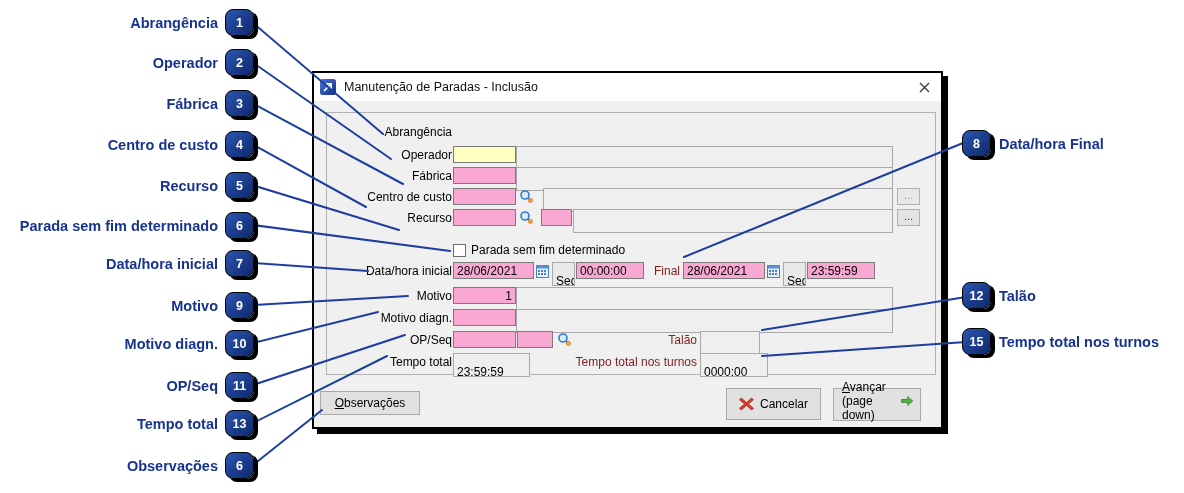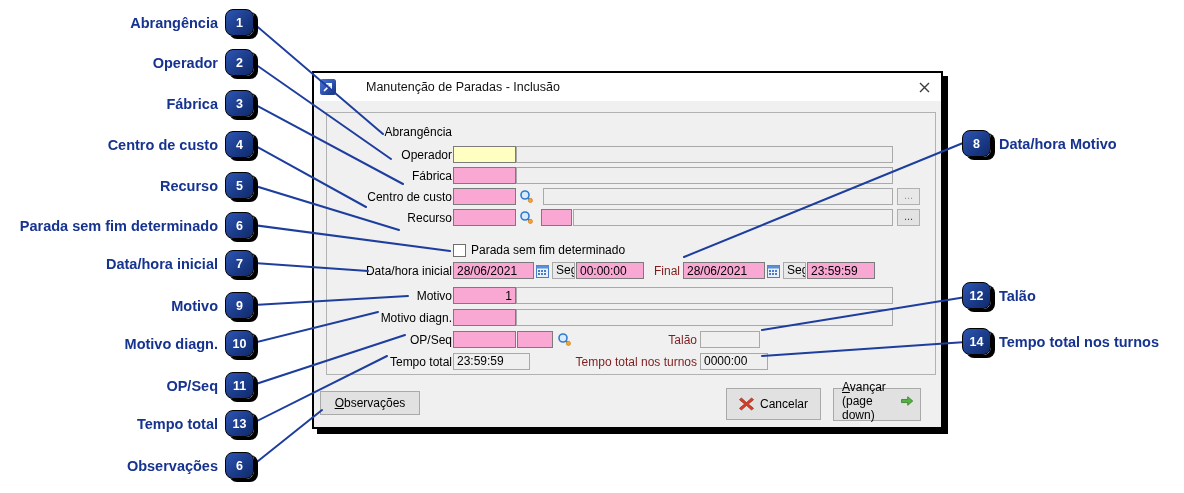--- a/index.html
+++ b/index.html
@@ -25,7 +25,7 @@
   .dialog{position:absolute;left:312px;top:71px;width:627px;height:354px;
           background:#f0f0f0;border:2px solid #000;box-shadow:5px 5px 0 0 #000;z-index:5;}
   .titlebar{position:absolute;left:0;top:0;width:100%;height:28px;background:#fff;
-            display:flex;align-items:center;gap:22px;}
+            display:flex;align-items:center;}
   .title-icon{width:16px;height:16px;margin:0 8px 0 6px;flex:0 0 auto;}
   .title-text{font-size:12.5px;color:#111;}
   .close-btn{position:absolute;right:8px;top:5px;width:18px;height:18px;display:flex;

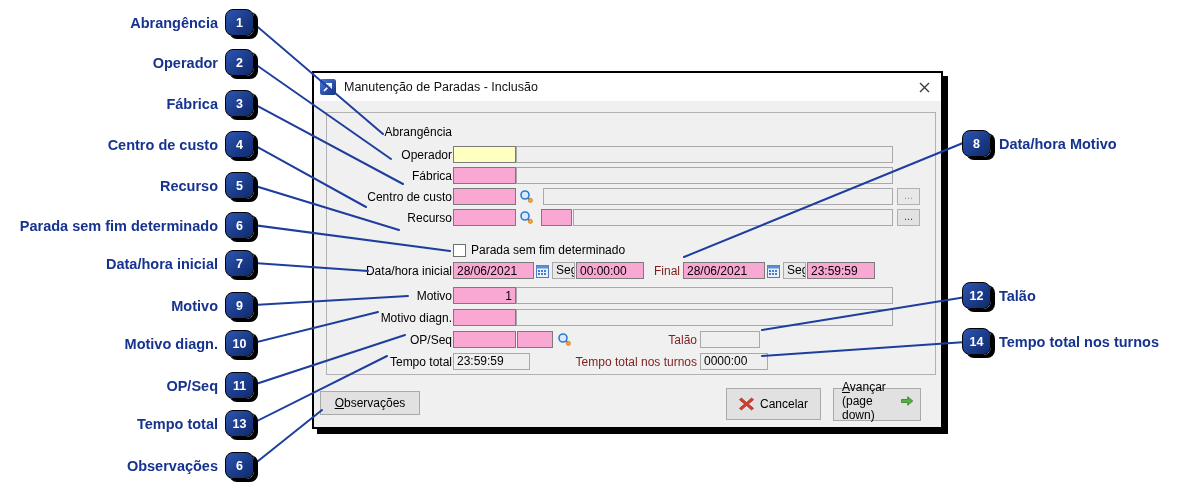--- a/index.html
+++ b/index.html
@@ -141,7 +141,7 @@
 
   <div class="ann ann-right" style="top:130px;">
       <span class="badge">8</span>
-      <span class="ann-label">Data/hora Motivo</span>
+      <span class="ann-label">Data/hora Final</span>
     </div>
   <div class="ann ann-right" style="top:282px;">
       <span class="badge">12</span>

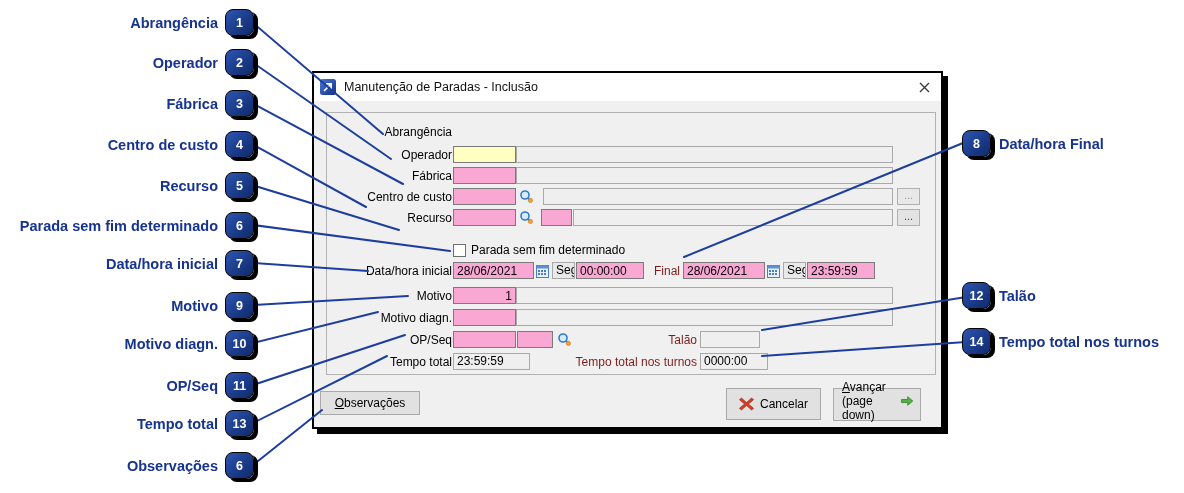--- a/index.html
+++ b/index.html
@@ -41,7 +41,7 @@
        padding:0 3px;margin:0;}
   .tin.yellow{background:#ffffc2;}
   .ro{position:absolute;box-sizing:border-box;height:17px;border:1px solid #a9a9a9;
-      background:#efefef;font-size:12px;line-height:15px;padding:0 3px;color:#000;
+      background:#efefef;font-size:12px;line-height:15px;padding:11px 3px;color:#000;
       overflow:hidden;white-space:nowrap;}
   .segbox{background:#e9e9e9;text-align:left;}
   .combo{position:absolute;box-sizing:border-box;height:21px;border:1px solid #7b7b7b;

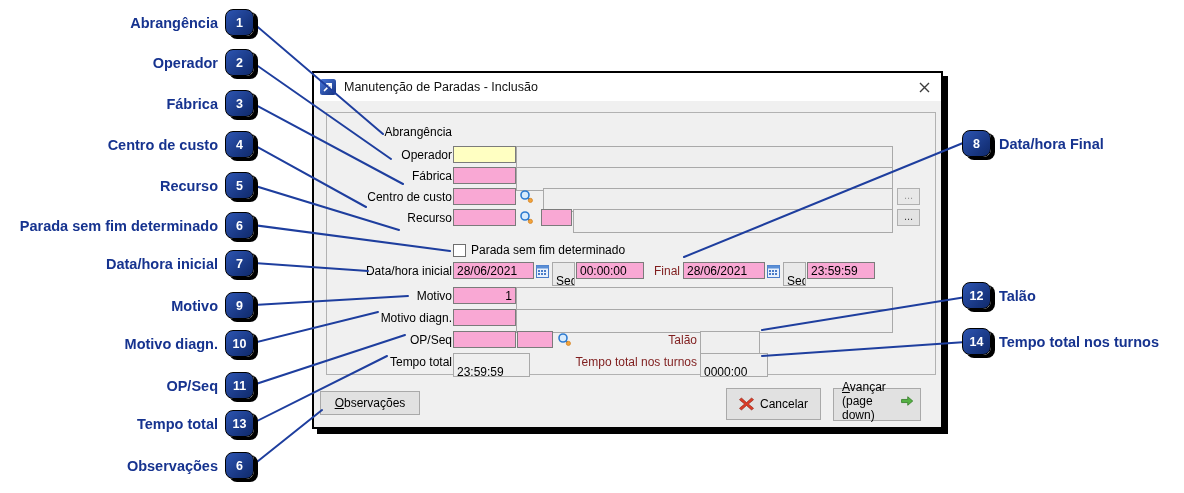--- a/index.html
+++ b/index.html
@@ -148,7 +148,7 @@
       <span class="ann-label">Talão</span>
     </div>
   <div class="ann ann-right" style="top:328px;">
-      <span class="badge">14</span>
+      <span class="badge">15</span>
       <span class="ann-label">Tempo total nos turnos</span>
     </div>
 

